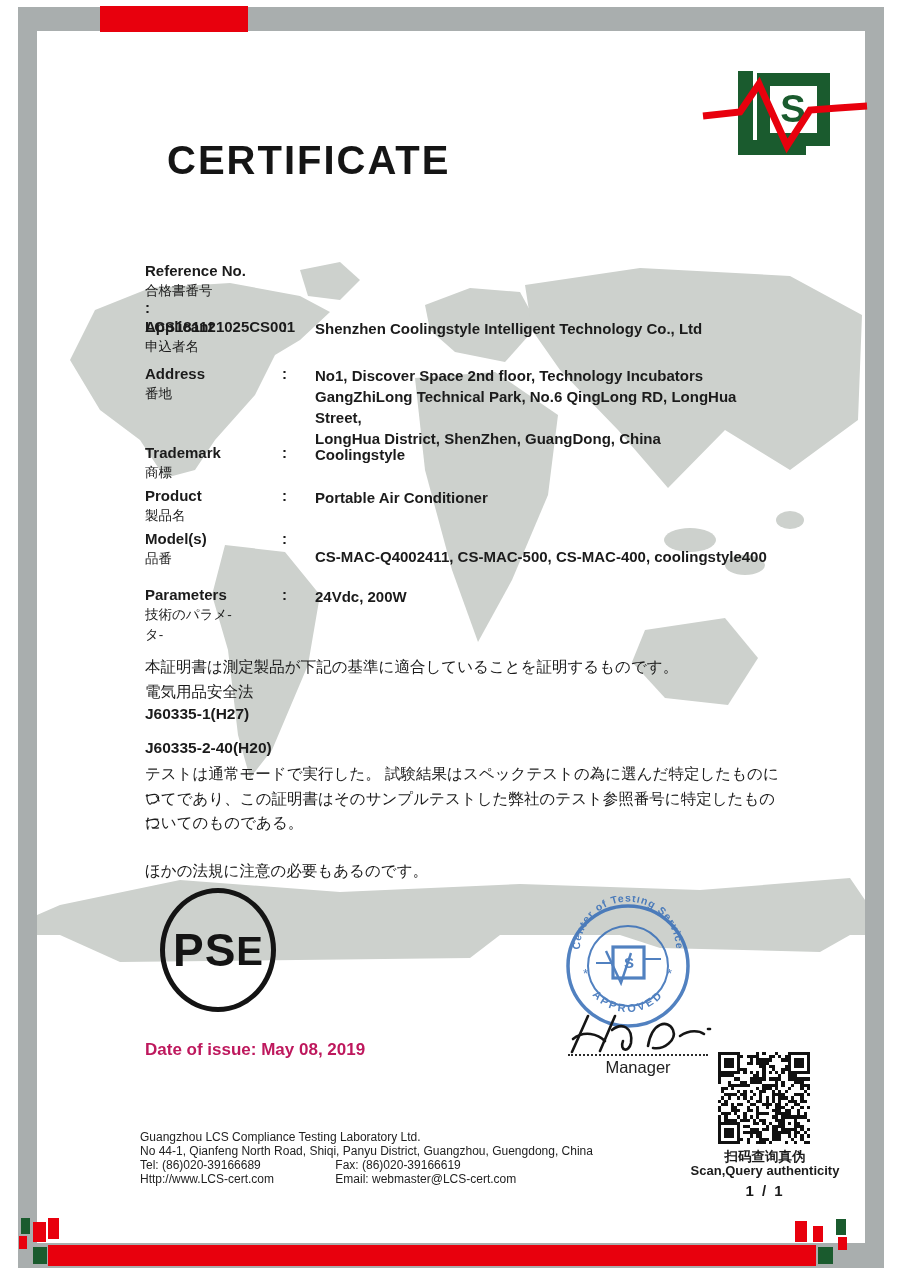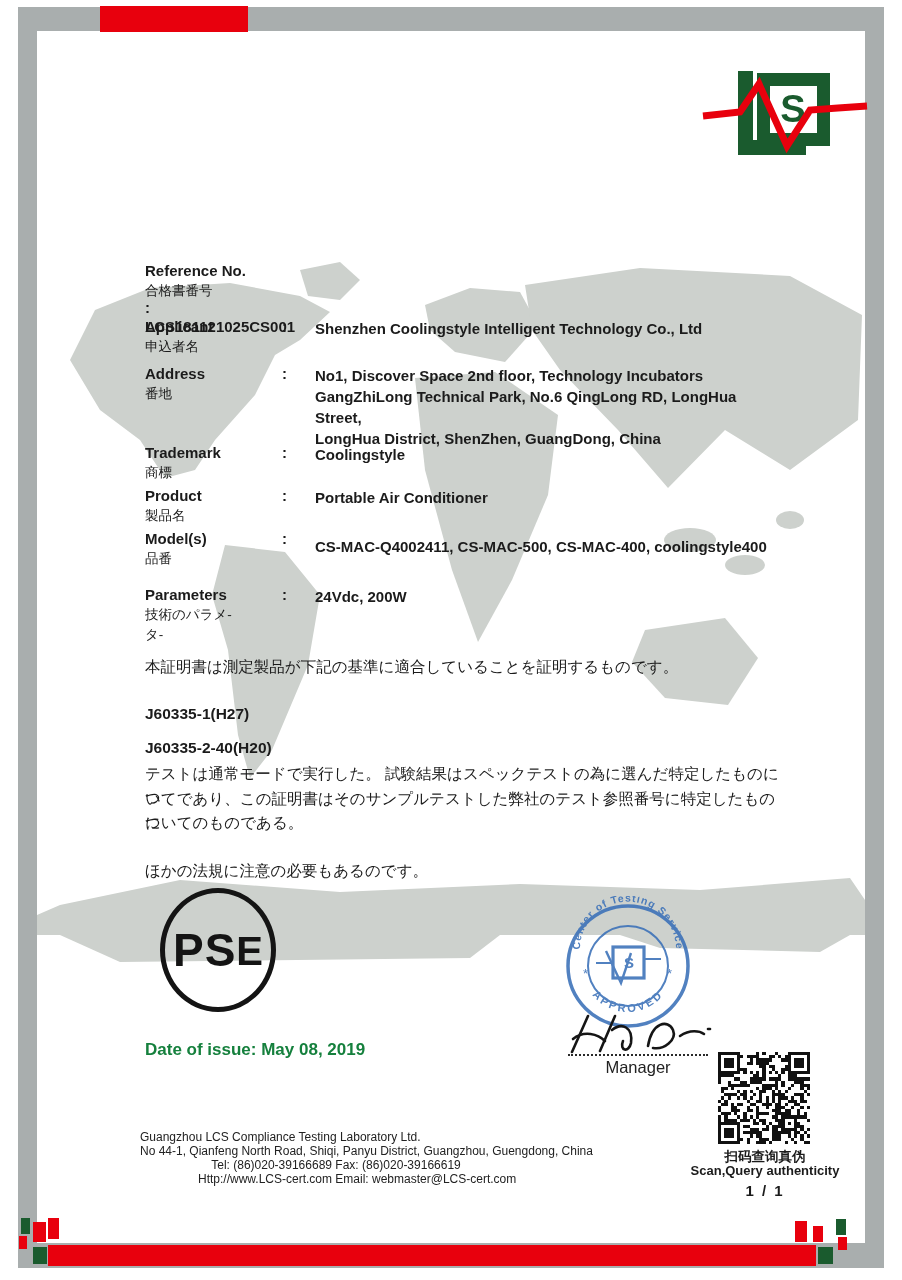--- a/index.html
+++ b/index.html
@@ -110,6 +110,7 @@
     <polyline points="3,56 40,52 59,24 87,86 110,50 138,48 167,46" fill="none" stroke="#e8000d" stroke-width="7" stroke-linejoin="miter"></polyline>
   </svg>
 
+  <div id="title1" class="abs">CERTIFICATE</div>
 
   <div class="frow" style="top:262px;flex-direction:column;">
     <div class="f-label-wrap">

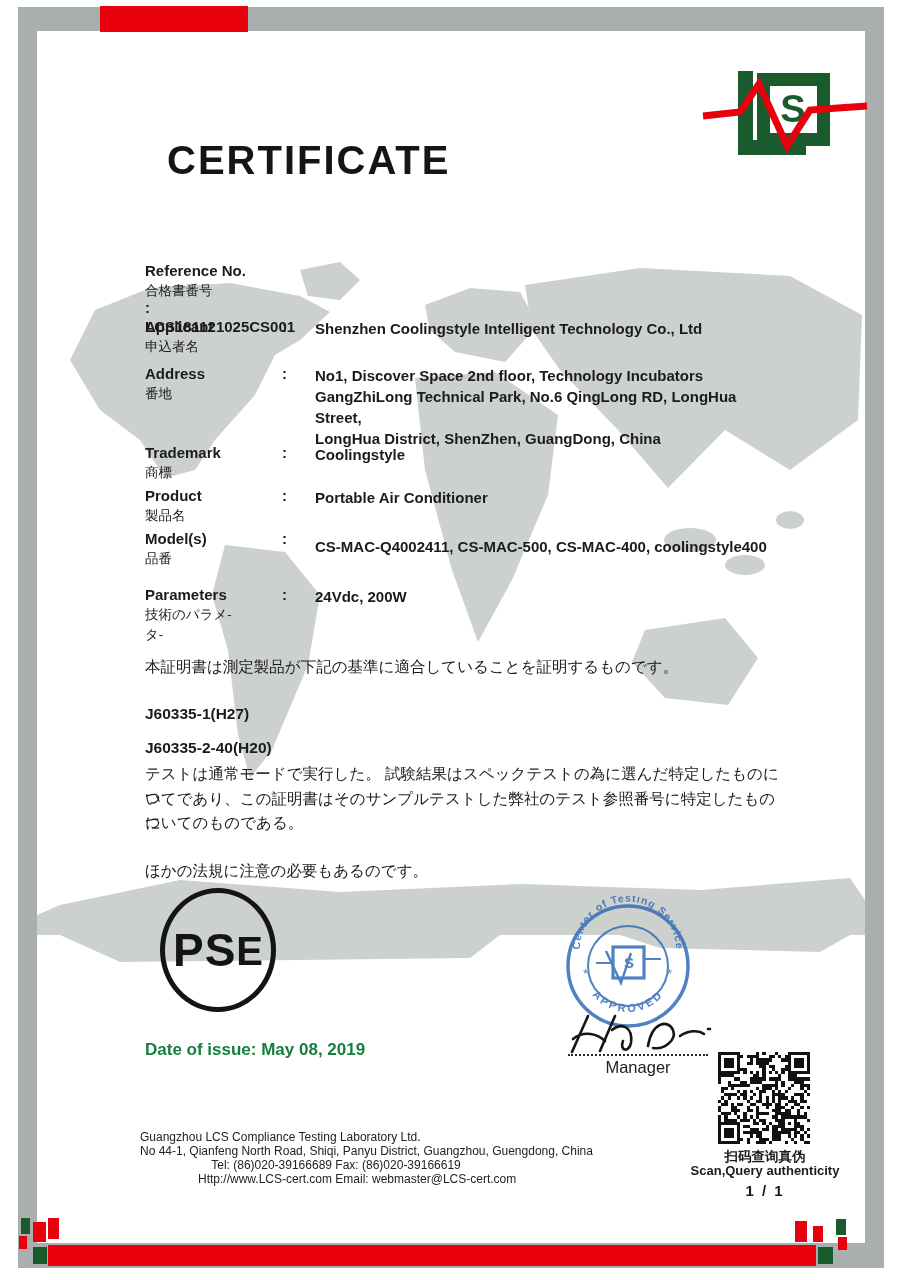--- a/index.html
+++ b/index.html
@@ -167,7 +167,7 @@
       <div class="f-jp">品番</div>
     </div>
     <div class="f-colon">:</div>
-    <div class="f-value" style="margin-top:6px;">CS-MAC-Q4002411, CS-MAC-500, CS-MAC-400, coolingstyle400</div>
+    <div class="f-value" style="margin-top:16px;">CS-MAC-Q4002411, CS-MAC-500, CS-MAC-400, coolingstyle400</div>
   </div>
 
   <div class="frow" style="top:586px;">

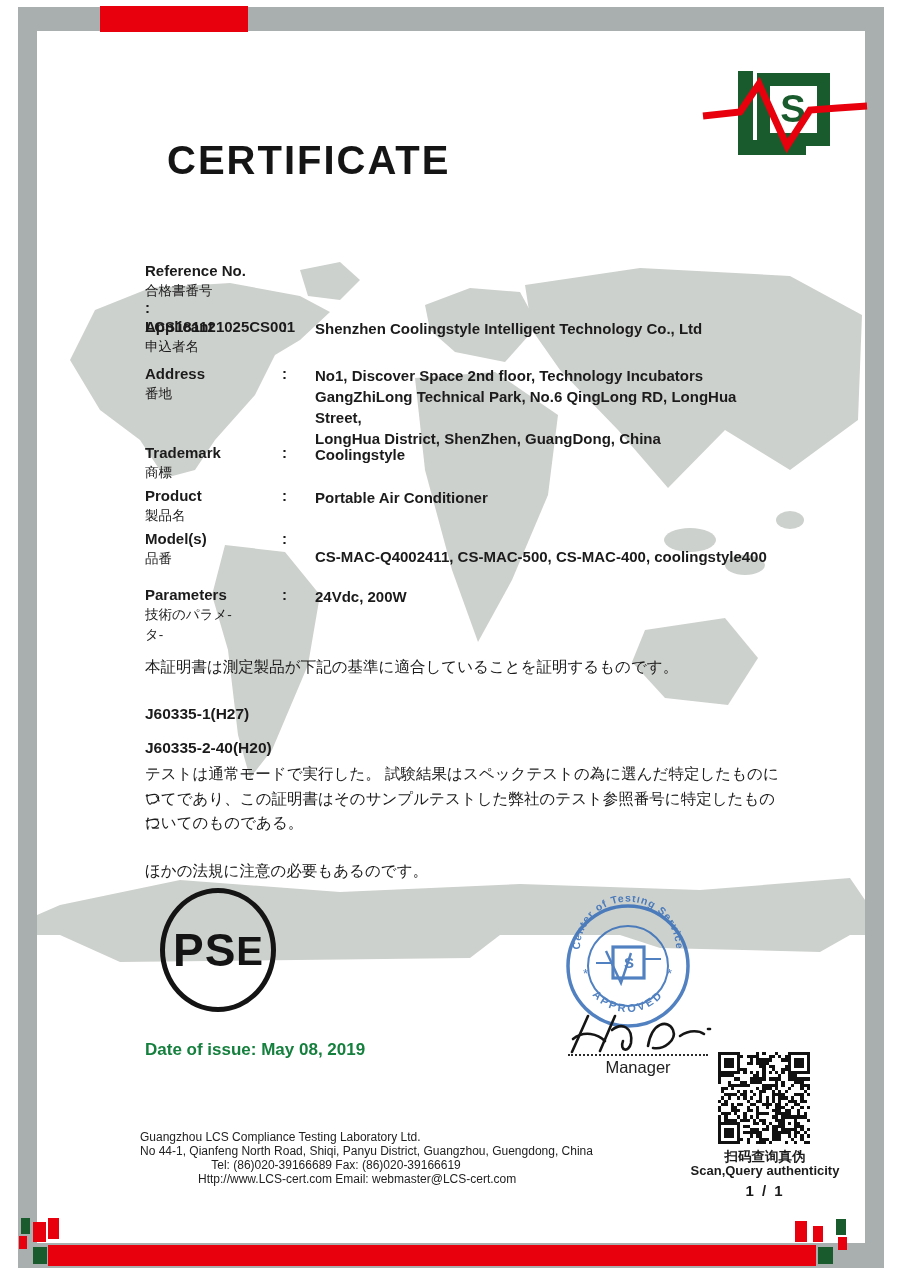--- a/index.html
+++ b/index.html
@@ -181,6 +181,7 @@
   </div>
 
   <div class="stmt" style="top:655px;">本証明書は測定製品が下記の基準に適合していることを証明するものです。</div>
+  <div class="stmt" style="top:680px;">電気用品安全法</div>
   <div class="stmt bold" style="top:702px;">J60335-1(H27)</div>
   <div class="stmt bold" style="top:736px;">J60335-2-40(H20)</div>
   <div class="stmt" style="top:762px;">テストは通常モードで実行した。 試験結果はスペックテストの為に選んだ特定したものにつ</div>

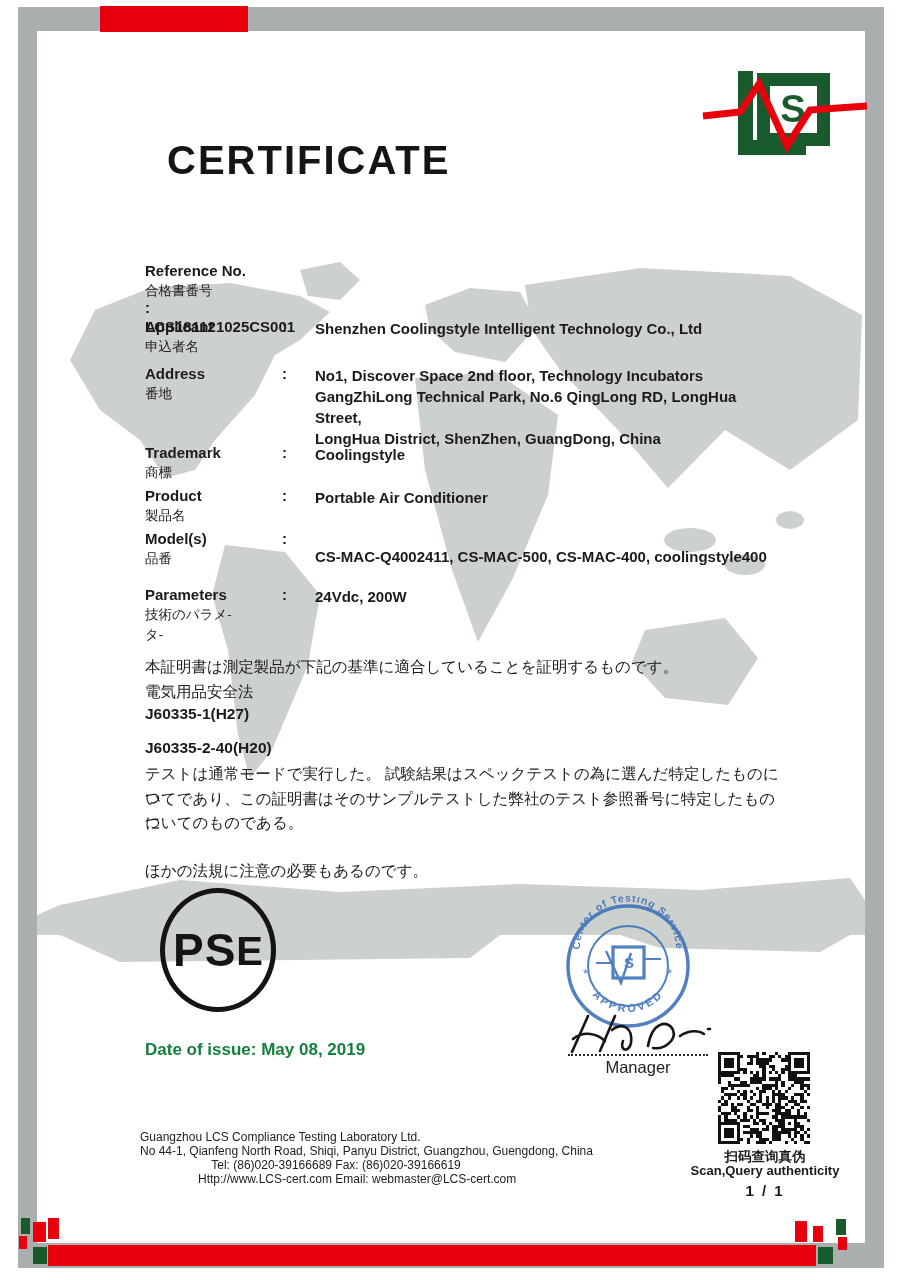--- a/index.html
+++ b/index.html
@@ -41,7 +41,7 @@
   #signature{left:560px;top:1008px;width:160px;height:52px;}
   #sig-line{left:568px;top:1054px;width:140px;border-top:2px dotted #2a2a2a;}
   #manager{left:568px;top:1058px;width:140px;text-align:center;font-size:16.5px;color:#222;}
-  #date-issue{left:145px;top:1040px;font-size:17px;font-weight:bold;color:#15803d;}
+  #date-issue{left:145px;top:1040px;font-size:17px;font-weight:bold;color:#be185d;}
   
   .foot{position:absolute;left:140px;font-size:12px;line-height:14px;color:#222;}
   .foot .col1{display:inline-block;width:192px;text-align:right;}

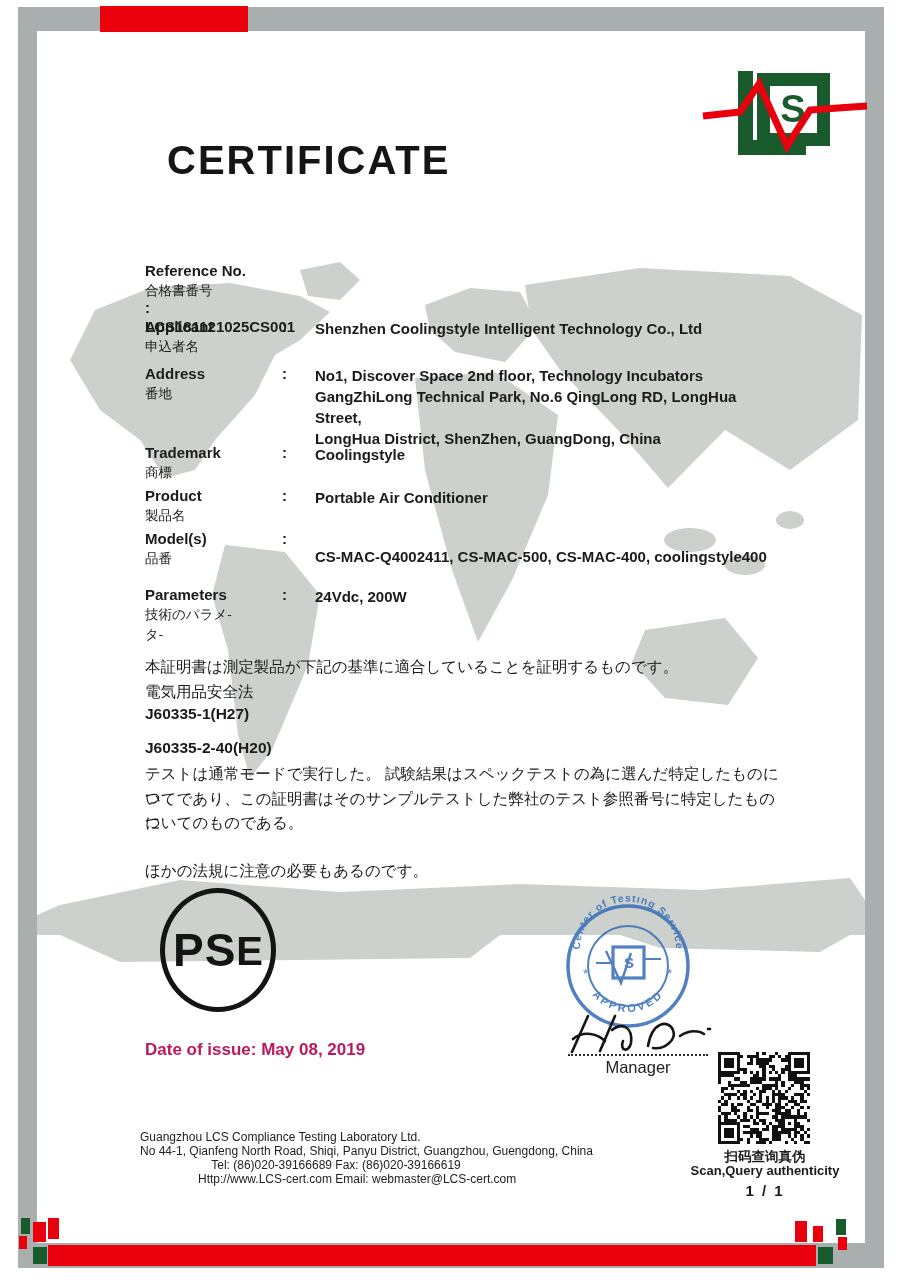--- a/index.html
+++ b/index.html
@@ -44,7 +44,7 @@
   #date-issue{left:145px;top:1040px;font-size:17px;font-weight:bold;color:#be185d;}
   
   .foot{position:absolute;left:140px;font-size:12px;line-height:14px;color:#222;}
-  .foot .col1{display:inline-block;width:192px;text-align:right;}
+  .foot .col1{display:inline-block;width:192px;}
   
   #qr{left:718px;top:1052px;width:92px;height:92px;}
   #qr svg{width:92px;height:92px;}

